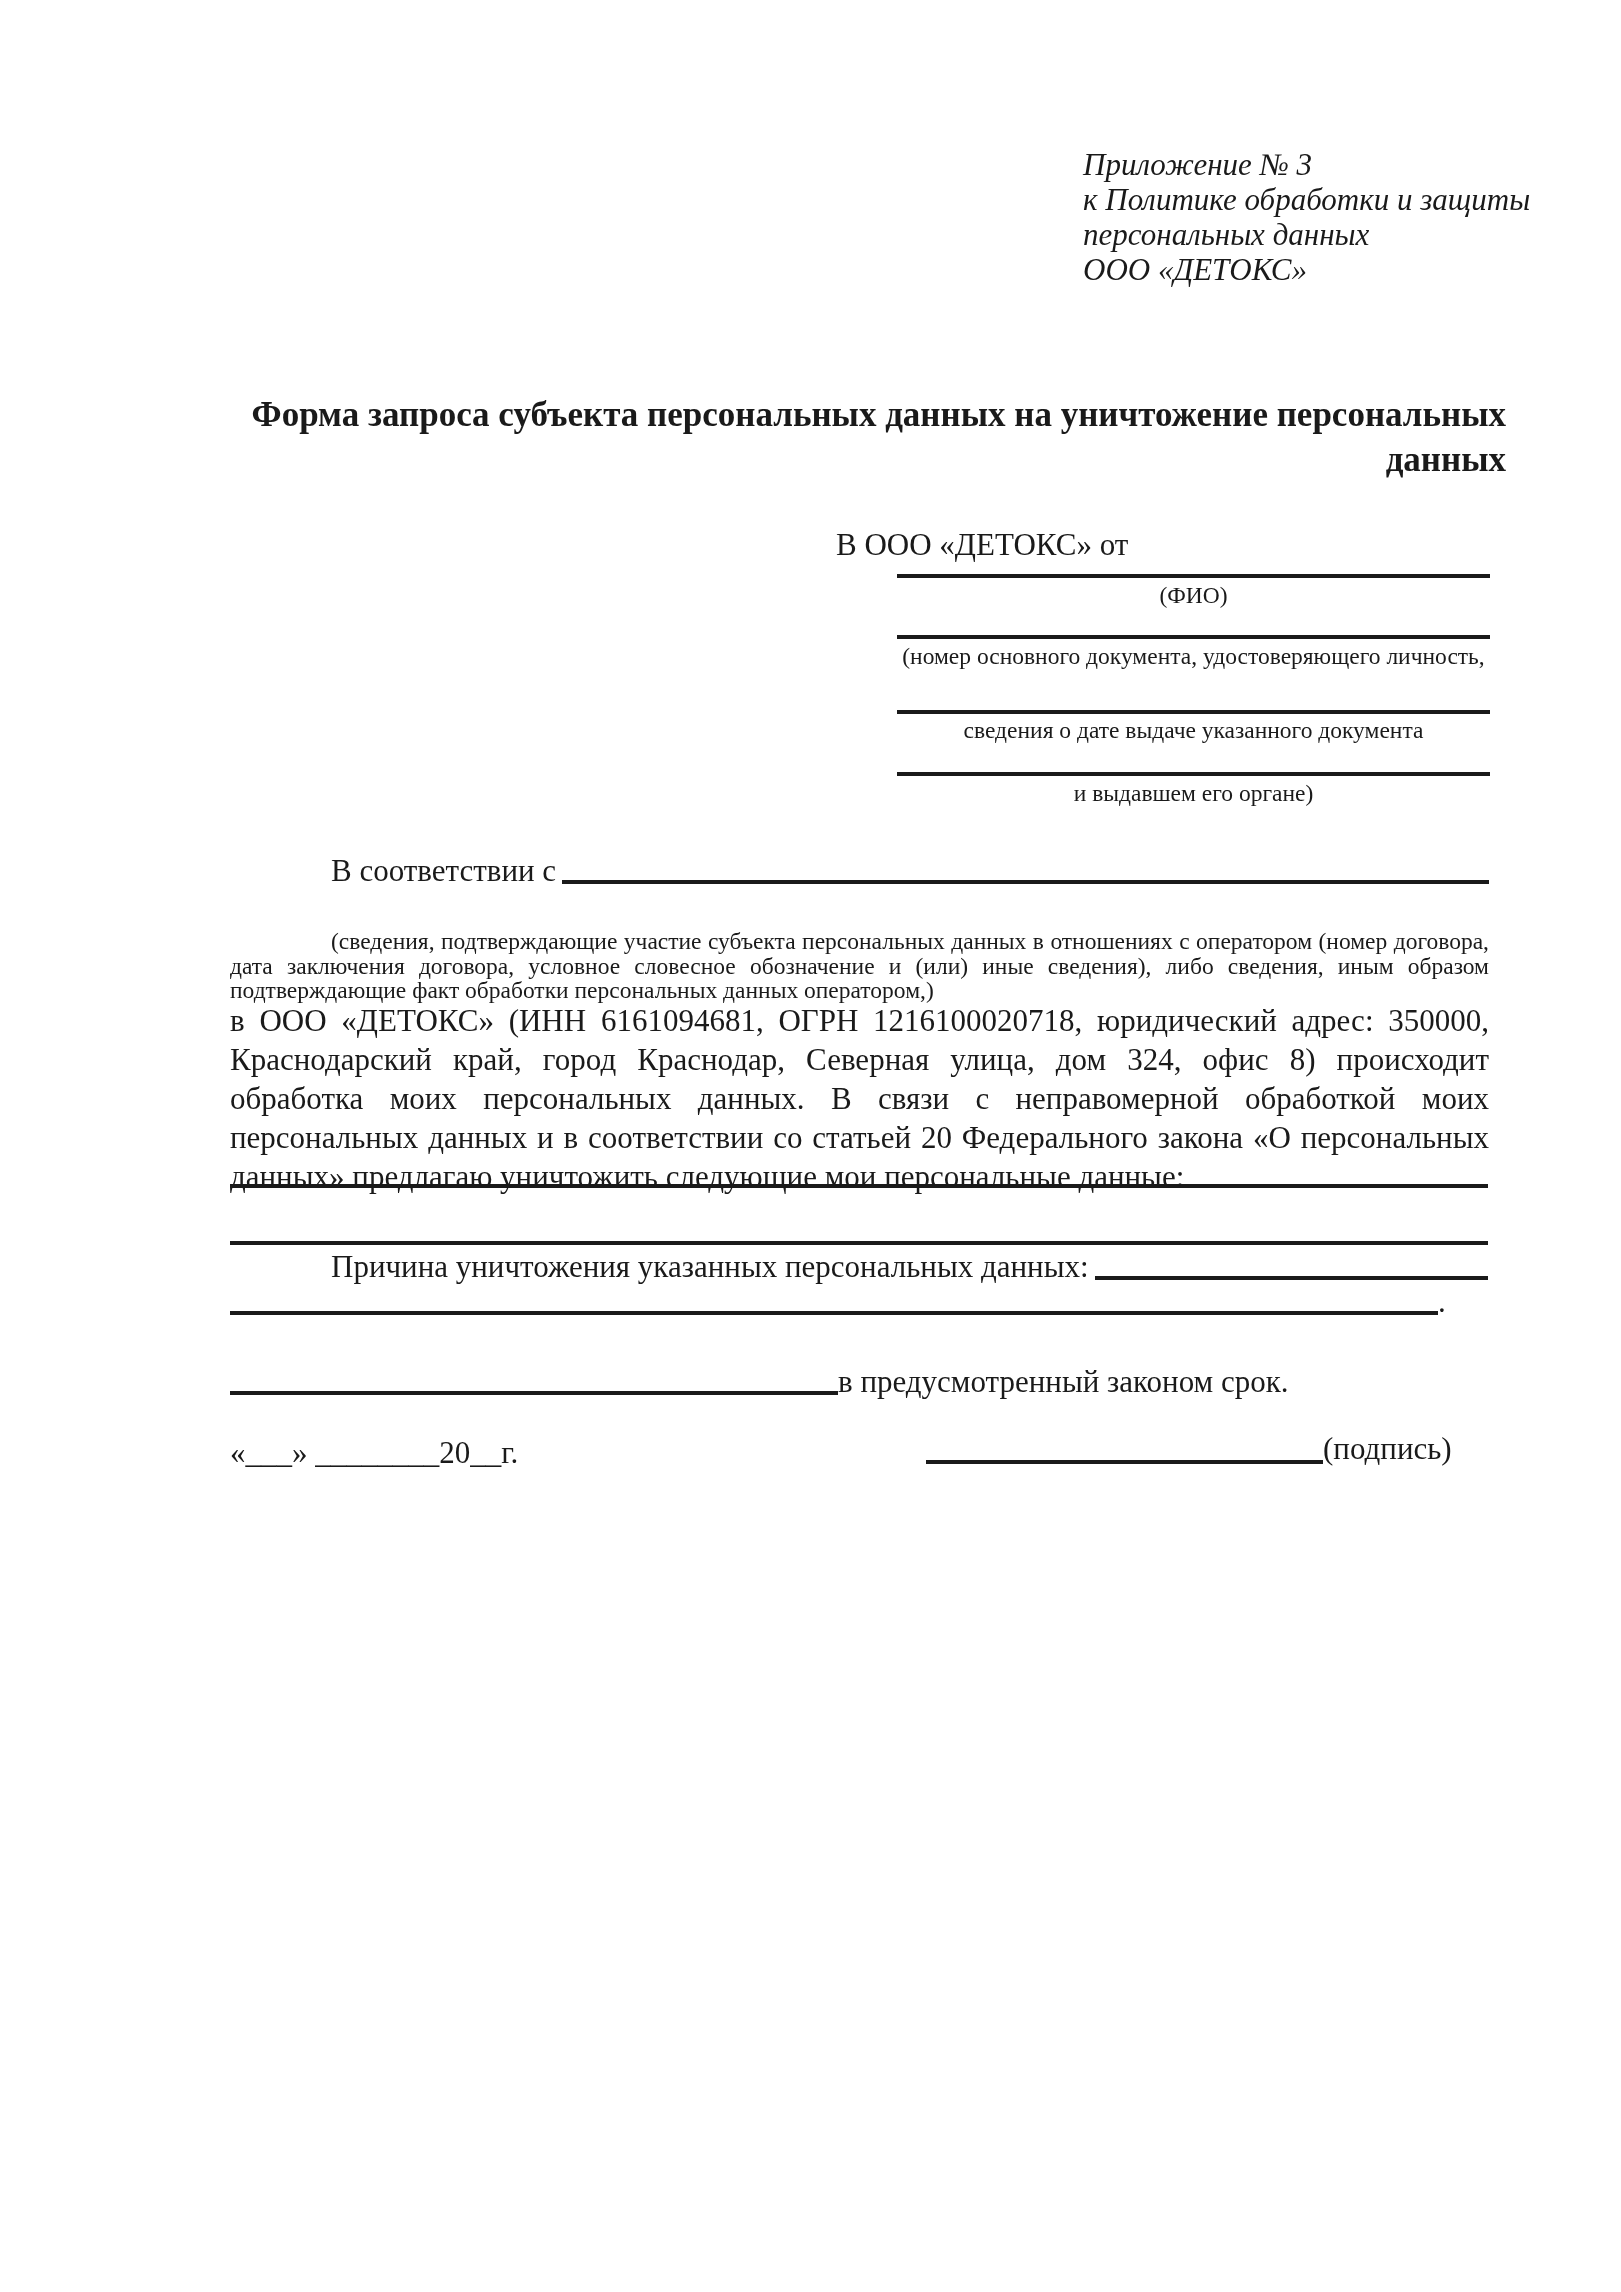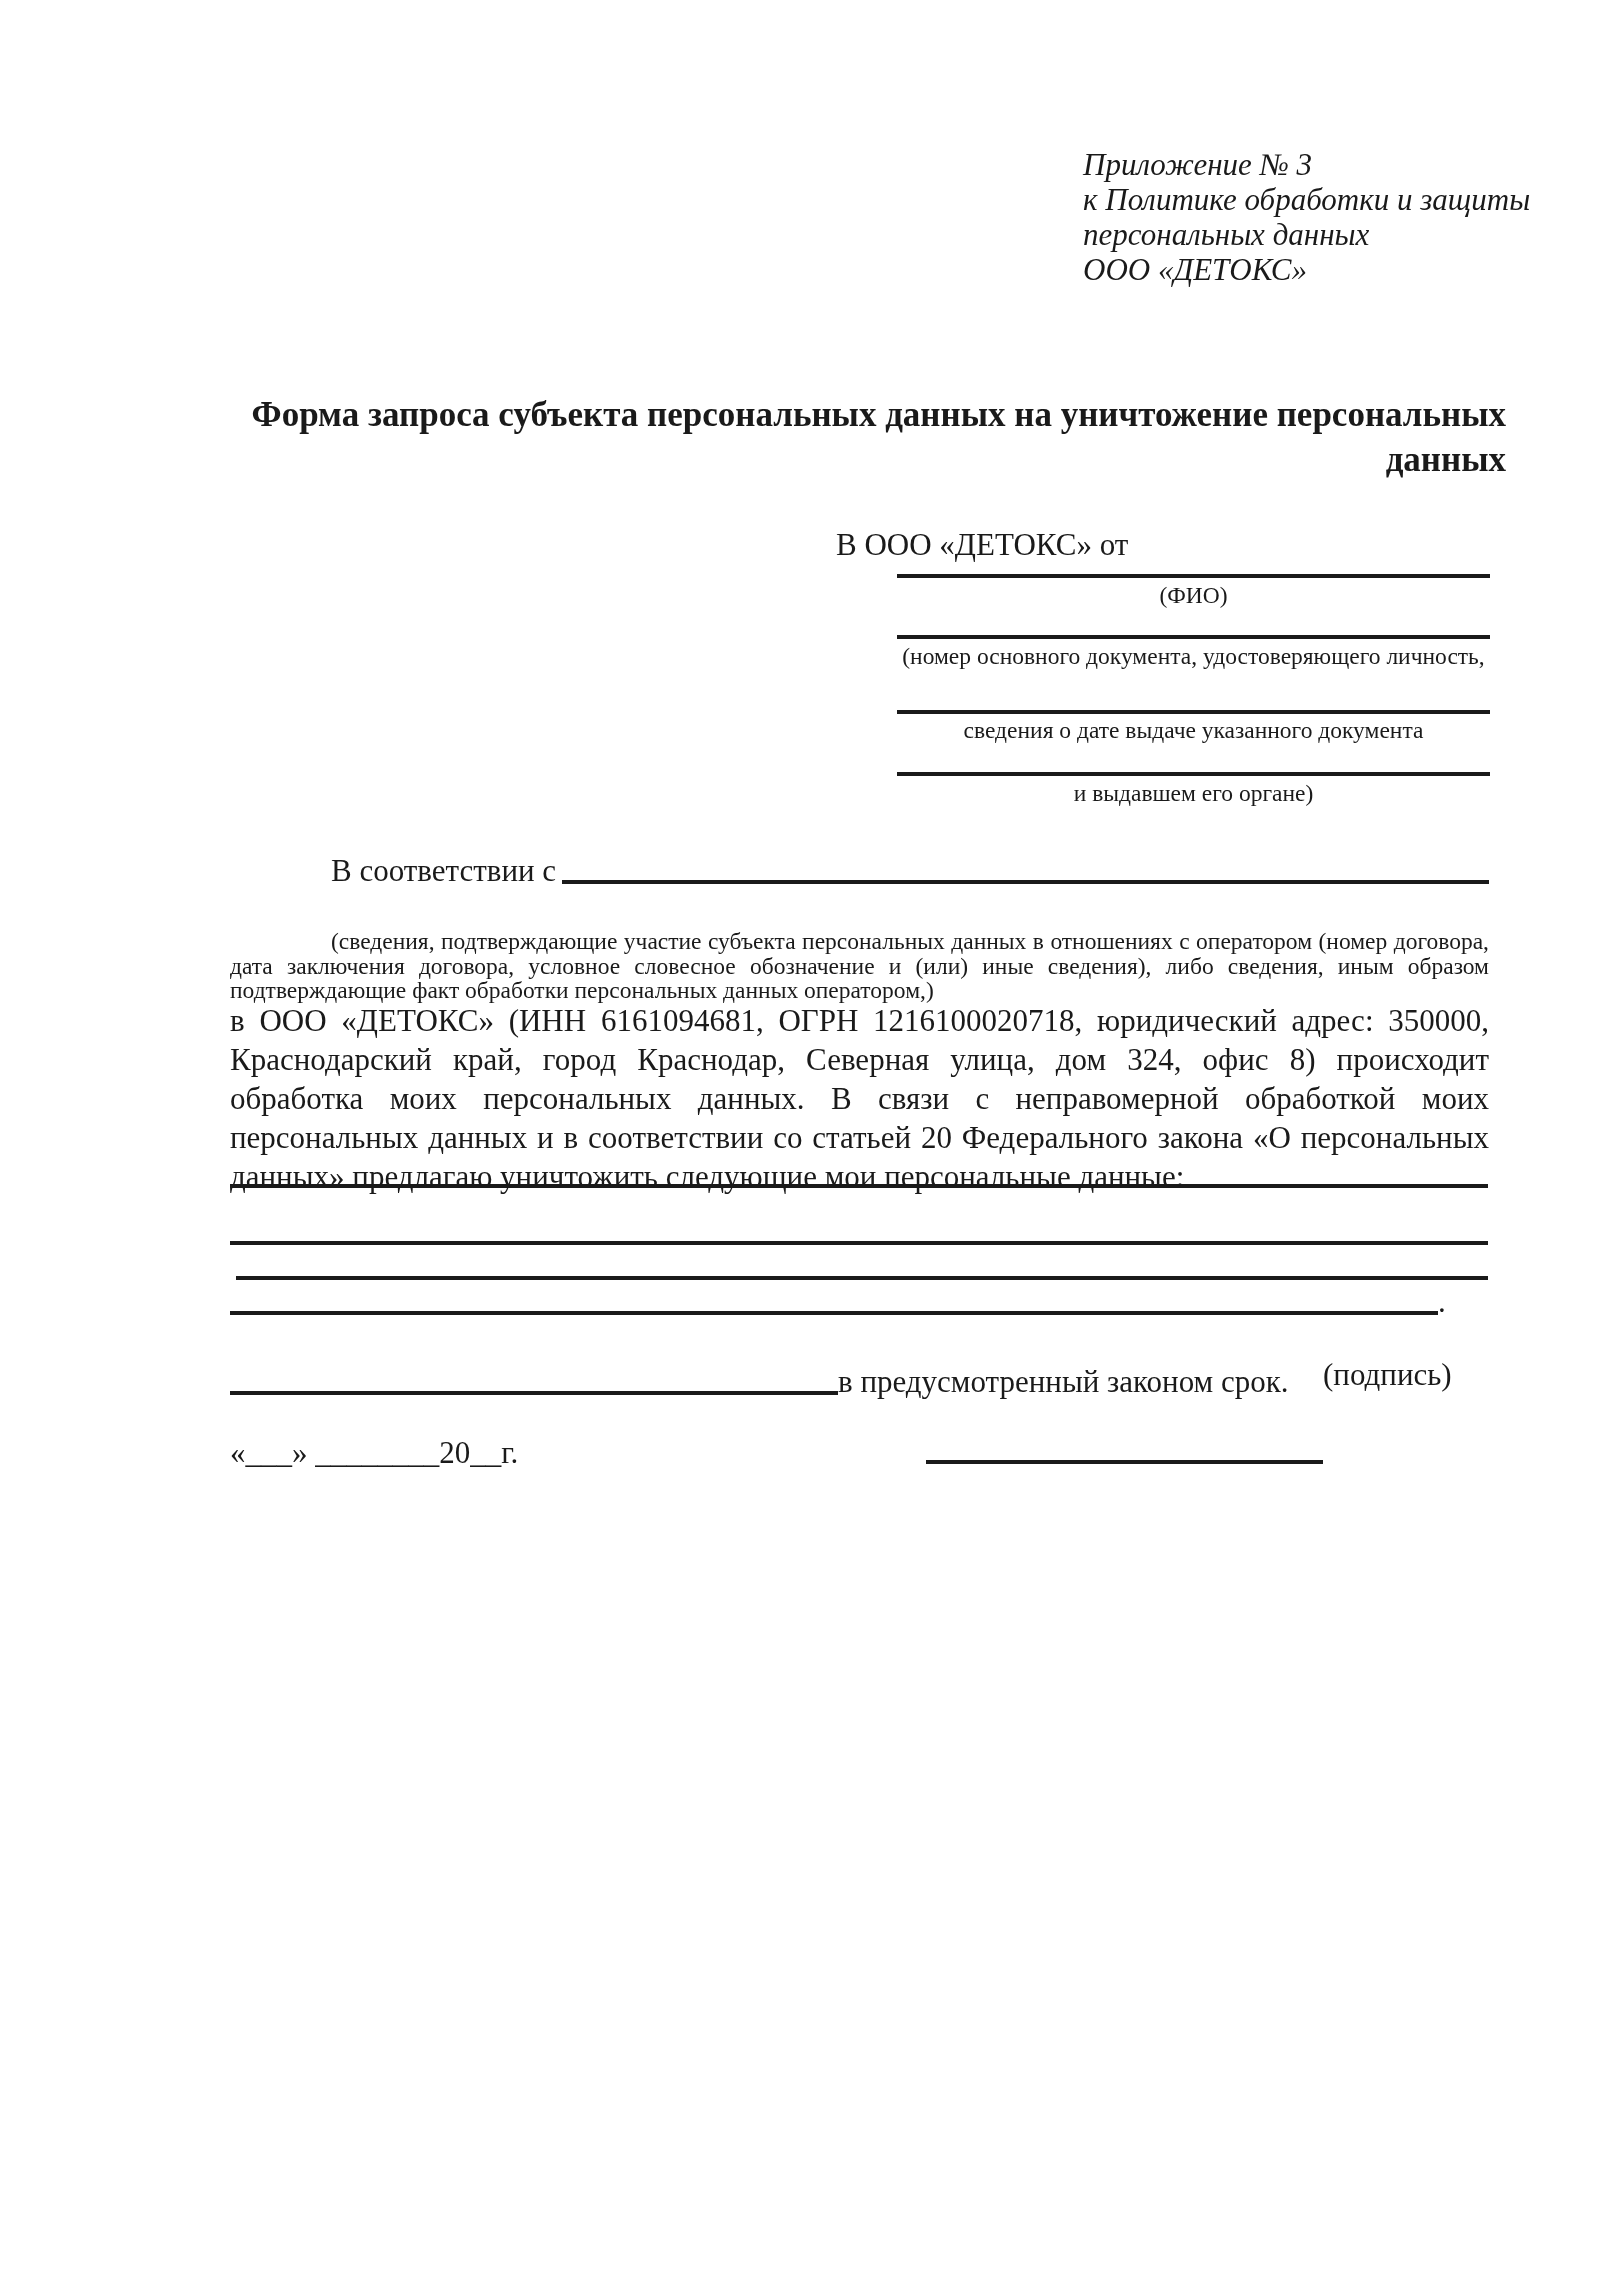--- a/index.html
+++ b/index.html
@@ -72,6 +72,7 @@
   <div class="abs rule" style="left:230px;top:1241px;width:1258px;"></div>
 
   <div class="abs flex-row" style="left:230px;top:1247px;width:1258px;">
+    <span class="txt" style="padding-left:101px;">Причина уничтожения указанных персональных данных:</span>
     <div class="fill"></div>
   </div>
 

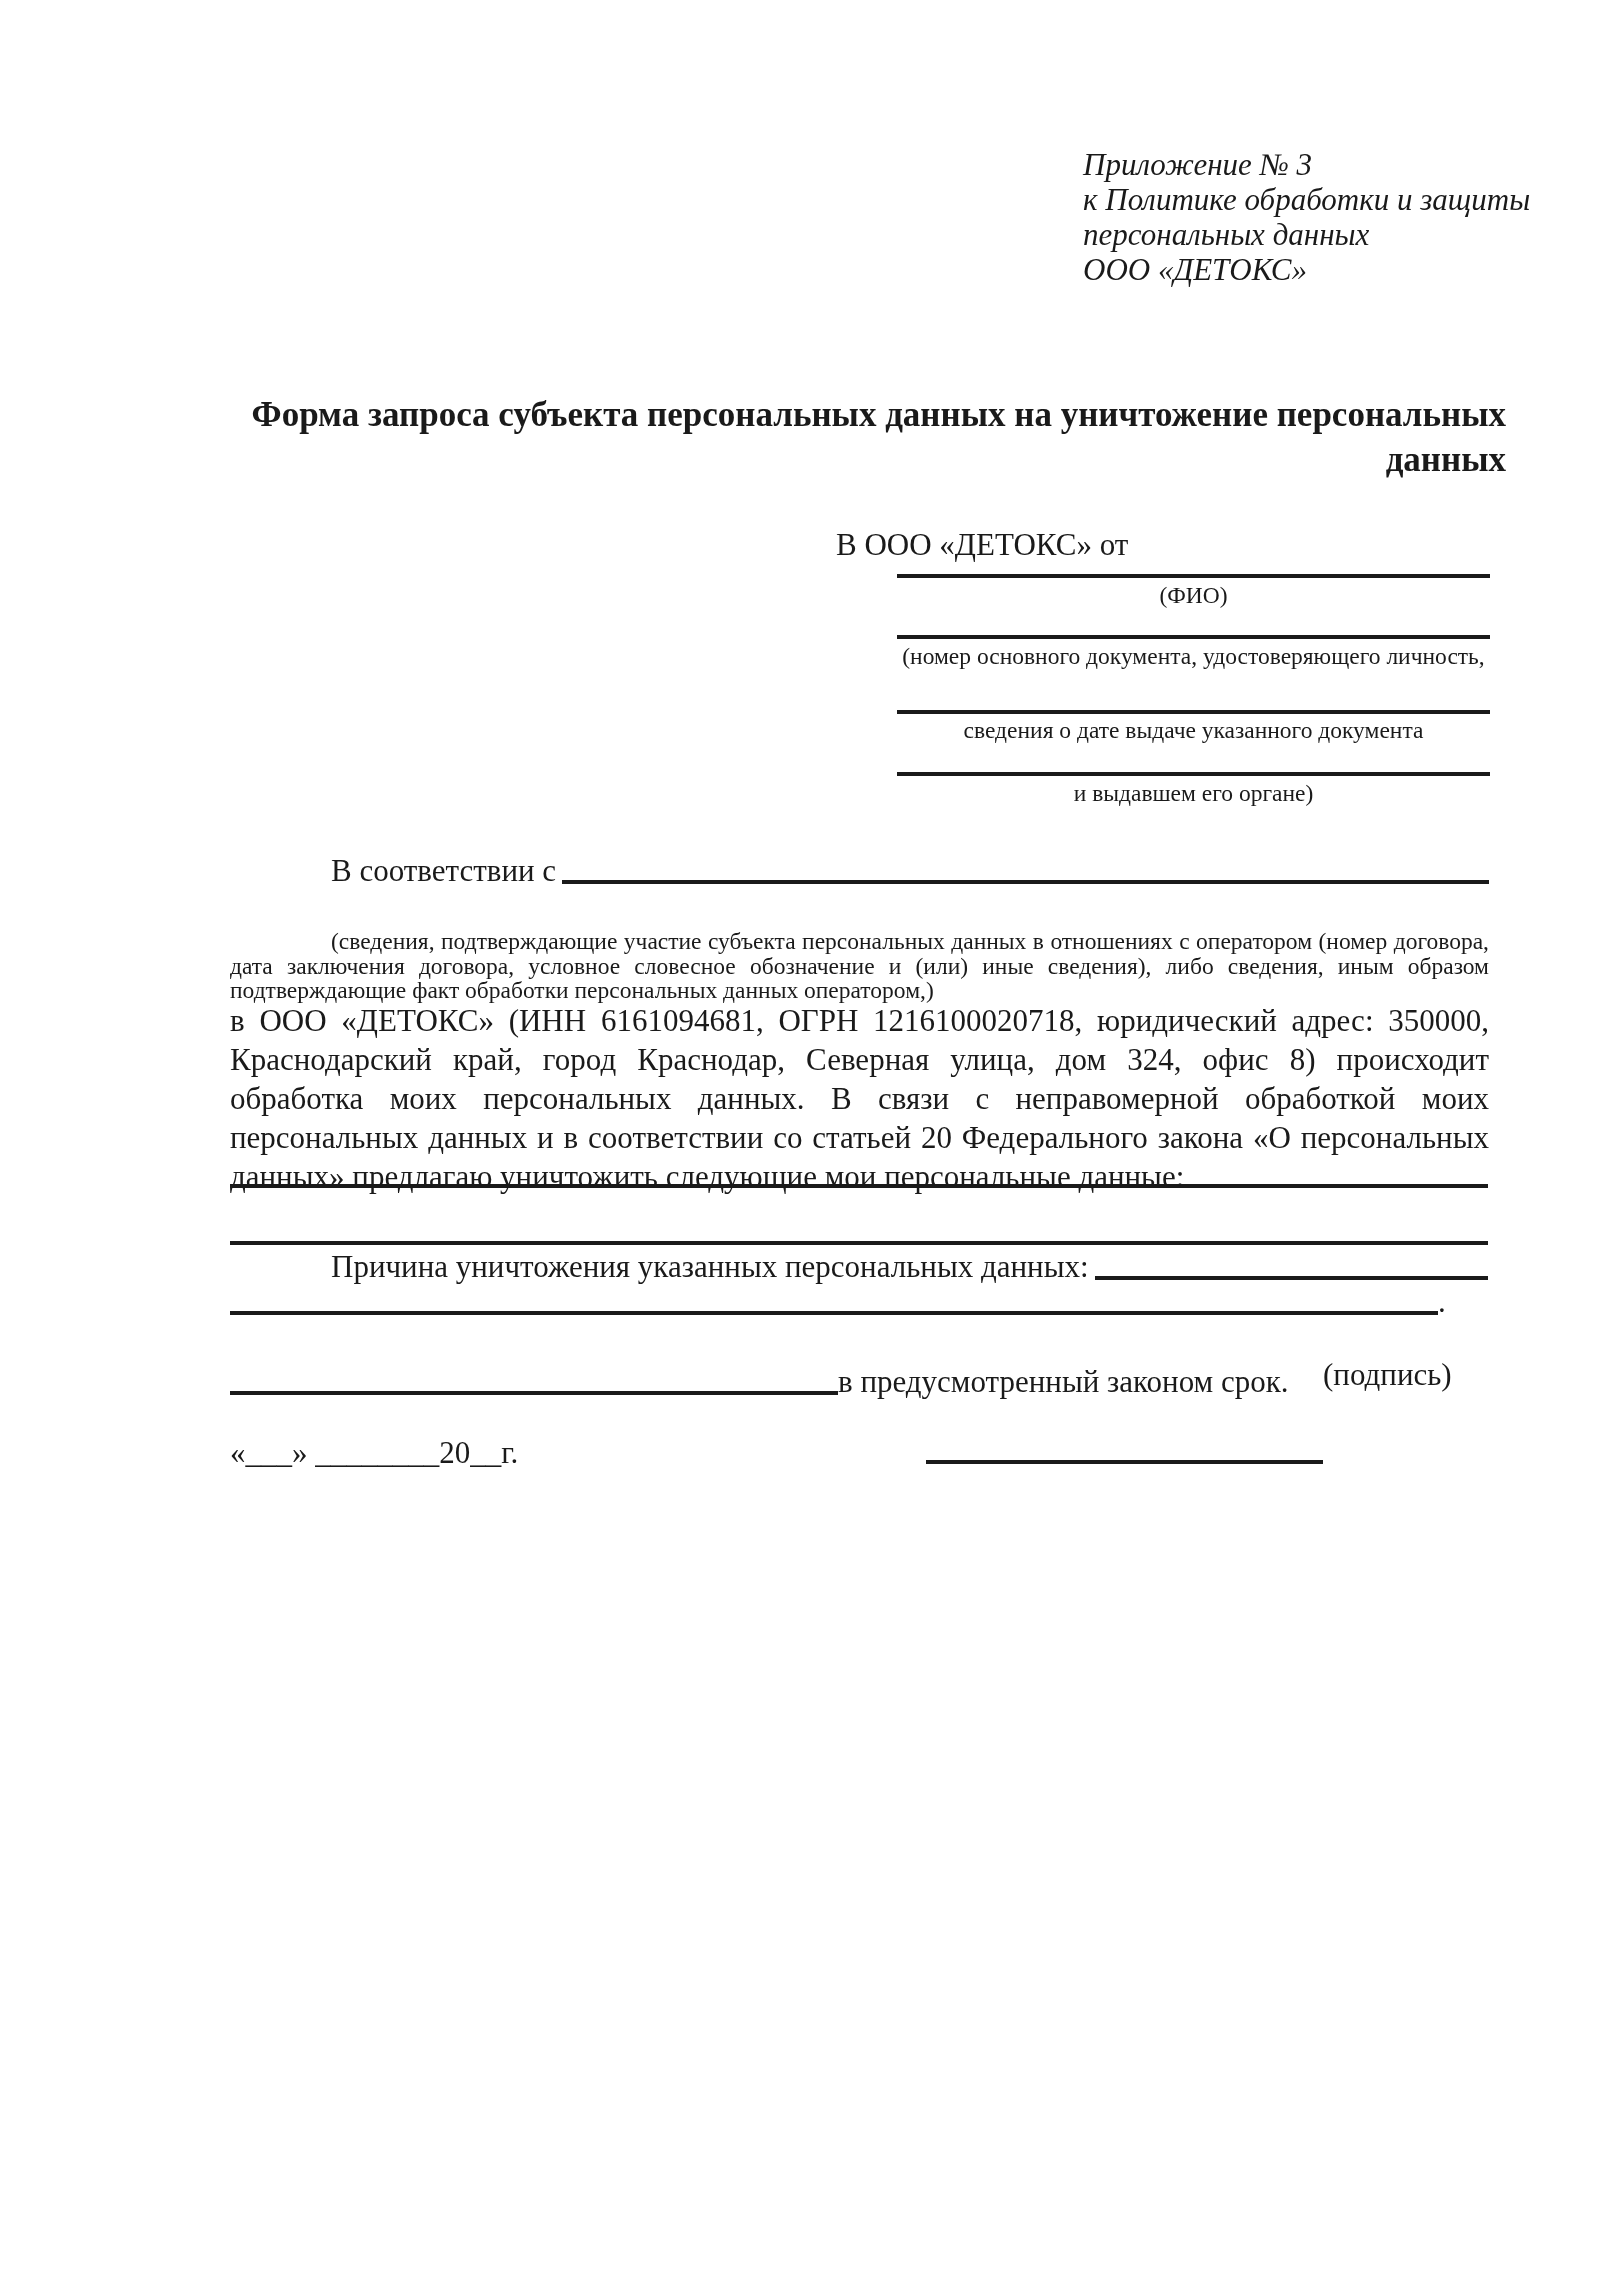--- a/index.html
+++ b/index.html
@@ -89,7 +89,7 @@
 
   <div class="abs body-size" style="left:230px;top:1433px;">«___» ________20__г.</div>
   <div class="abs rule" style="left:926px;top:1460px;width:397px;"></div>
-  <div class="abs body-size" style="left:1323px;top:1355px;font-family:Liberation Serif, serif;">(подпись)</div>
+  <div class="abs body-size" style="left:1323px;top:1429px;font-family:Liberation Serif, serif;">(подпись)</div>
 
 </div>
 

